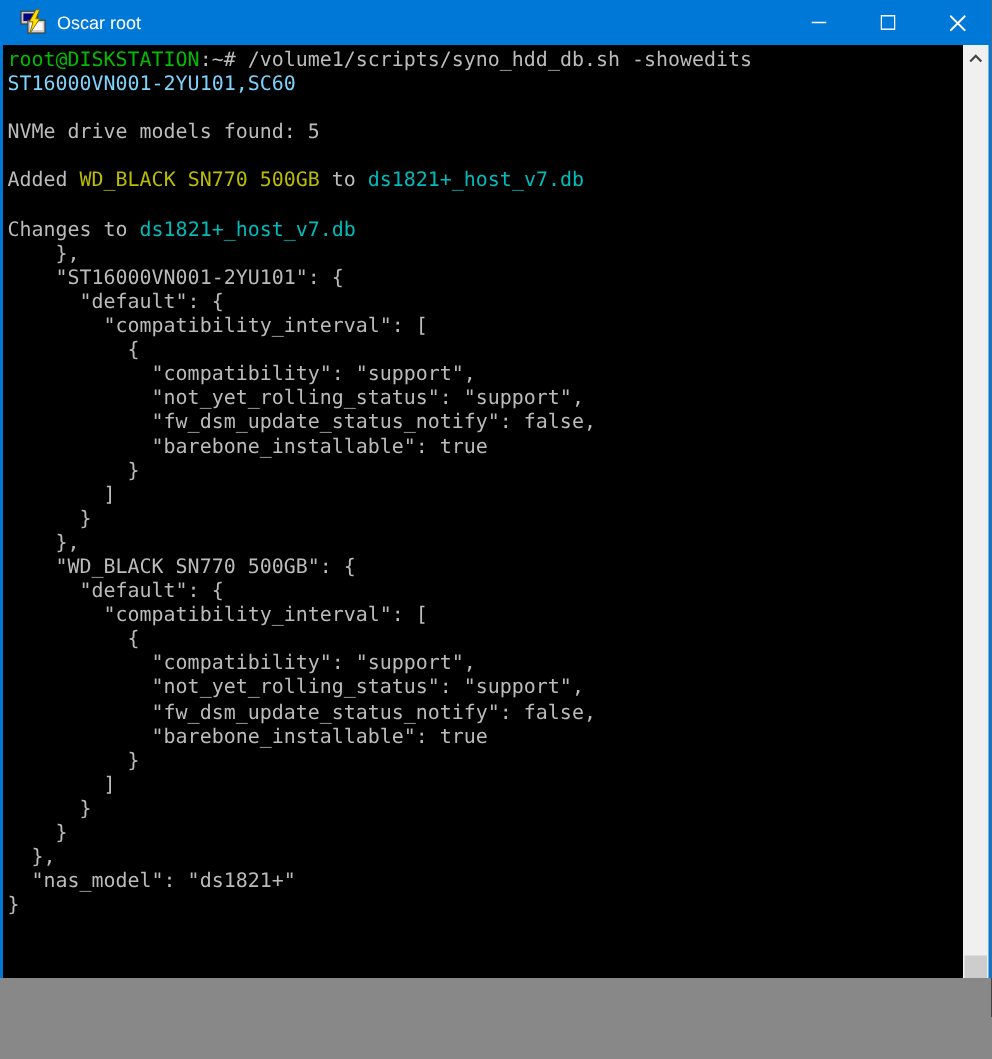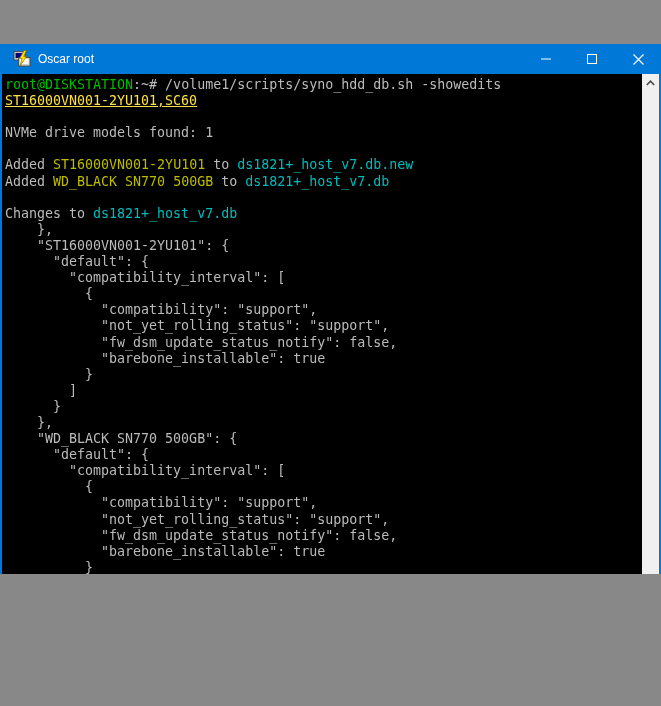--- a/index.html
+++ b/index.html
@@ -11,11 +11,10 @@
   .window {
     position: relative;
     width: 661px;
-    height: 530px;
+    height: 652px;
     box-sizing: border-box;
     background: var(--titlebar-color, #0078d7);
     overflow: hidden;
-    margin-top: 44px;
   }
   
   .titlebar {

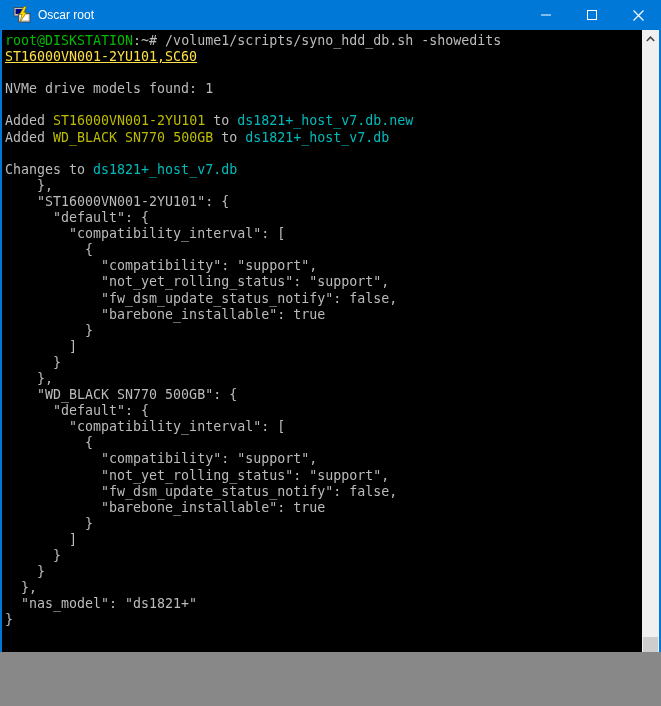--- a/index.html
+++ b/index.html
@@ -140,7 +140,7 @@
     <div class="terminal">
       <div id="terminal-output">
           <div class="tline"><span style="color: rgb(0, 187, 0);">root@DISKSTATION</span><span style="color: rgb(187, 187, 187);">:~# /volume1/scripts/syno_hdd_db.sh -showedits</span></div>
-          <div class="tline"><span style="color: #fde047; text-decoration: underline;">ST16000VN001-2YU101,SC60</span></div>
+          <div class="tline"><span style="color: #7dd3fc;">ST16000VN001-2YU101,SC60</span></div>
           <div class="tline">&nbsp;</div>
           <div class="tline"><span style="color: rgb(187, 187, 187);">NVMe drive models found: 1</span></div>
           <div class="tline">&nbsp;</div>

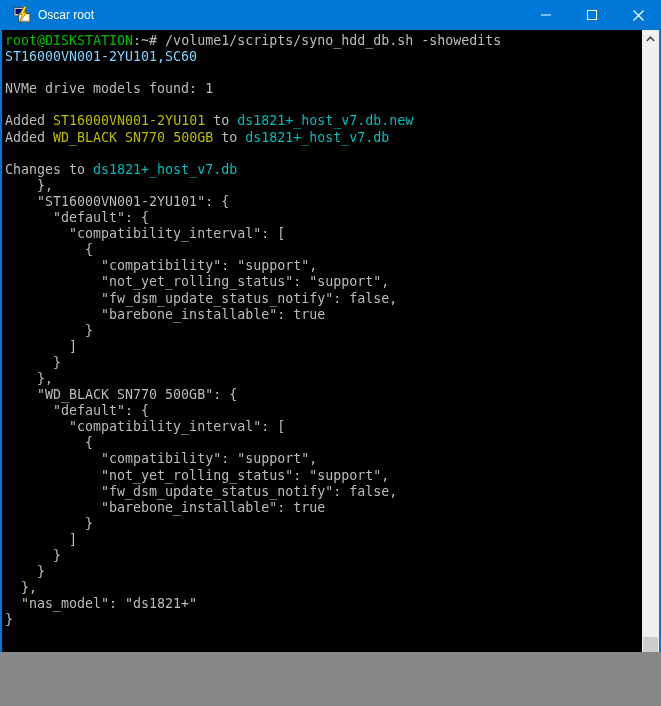--- a/index.html
+++ b/index.html
@@ -142,7 +142,7 @@
           <div class="tline"><span style="color: rgb(0, 187, 0);">root@DISKSTATION</span><span style="color: rgb(187, 187, 187);">:~# /volume1/scripts/syno_hdd_db.sh -showedits</span></div>
           <div class="tline"><span style="color: #7dd3fc;">ST16000VN001-2YU101,SC60</span></div>
           <div class="tline">&nbsp;</div>
-          <div class="tline"><span style="color: rgb(187, 187, 187);">NVMe drive models found: 1</span></div>
+          <div class="tline"><span style="color: rgb(187, 187, 187);">NVMe drive models found: 5</span></div>
           <div class="tline">&nbsp;</div>
           <div class="tline"><span style="color: rgb(187, 187, 187);">Added </span><span style="color: rgb(187, 187, 0);">ST16000VN001-2YU101</span><span style="color: rgb(187, 187, 187);"> to </span><span style="color: rgb(0, 187, 187);">ds1821+_host_v7.db.new</span></div>
           <div class="tline"><span style="color: rgb(187, 187, 187);">Added </span><span style="color: rgb(187, 187, 0);">WD_BLACK SN770 500GB</span><span style="color: rgb(187, 187, 187);"> to </span><span style="color: rgb(0, 187, 187);">ds1821+_host_v7.db</span></div>

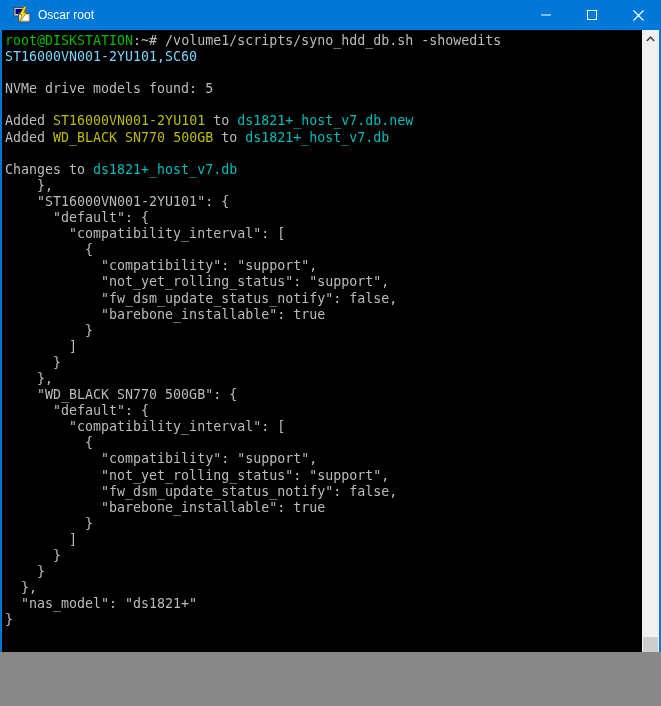--- a/index.html
+++ b/index.html
@@ -144,7 +144,6 @@
           <div class="tline">&nbsp;</div>
           <div class="tline"><span style="color: rgb(187, 187, 187);">NVMe drive models found: 5</span></div>
           <div class="tline">&nbsp;</div>
-          <div class="tline"><span style="color: rgb(187, 187, 187);">Added </span><span style="color: rgb(187, 187, 0);">ST16000VN001-2YU101</span><span style="color: rgb(187, 187, 187);"> to </span><span style="color: rgb(0, 187, 187);">ds1821+_host_v7.db.new</span></div>
           <div class="tline"><span style="color: rgb(187, 187, 187);">Added </span><span style="color: rgb(187, 187, 0);">WD_BLACK SN770 500GB</span><span style="color: rgb(187, 187, 187);"> to </span><span style="color: rgb(0, 187, 187);">ds1821+_host_v7.db</span></div>
           <div class="tline">&nbsp;</div>
           <div class="tline"><span style="color: rgb(187, 187, 187); text-align: center;">Changes to </span><span style="color: rgb(0, 187, 187);">ds1821+_host_v7.db</span></div>

